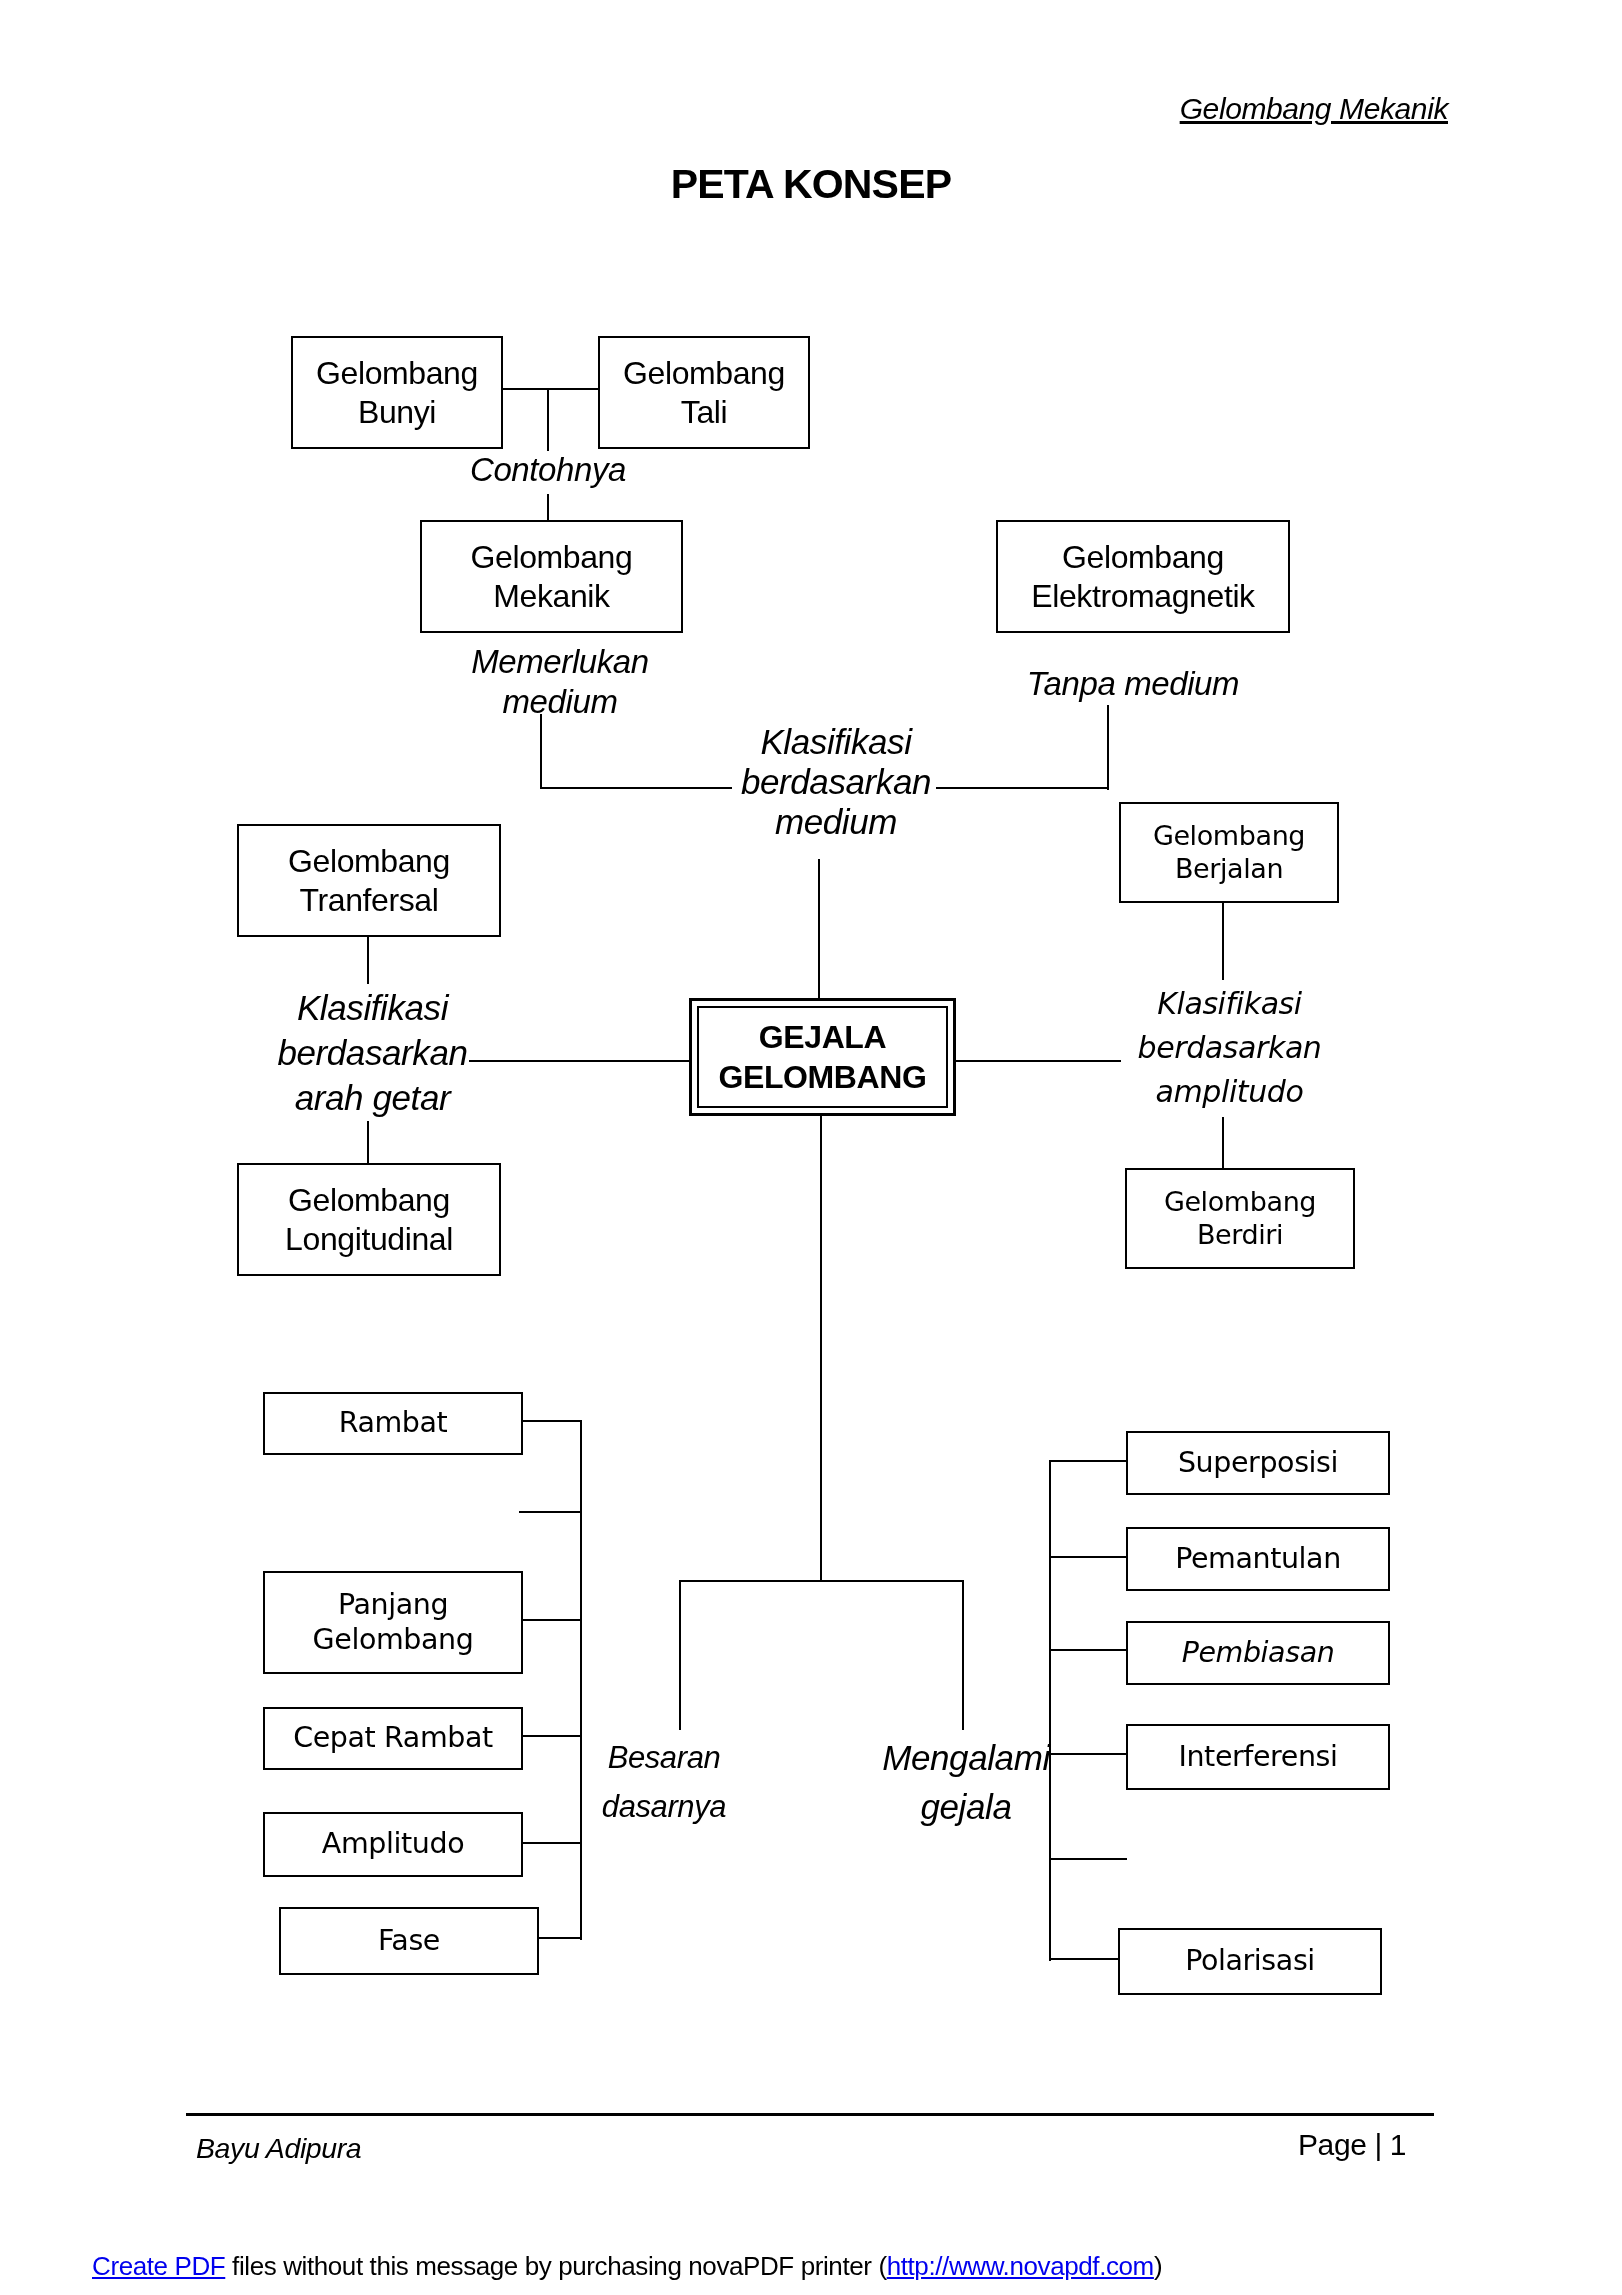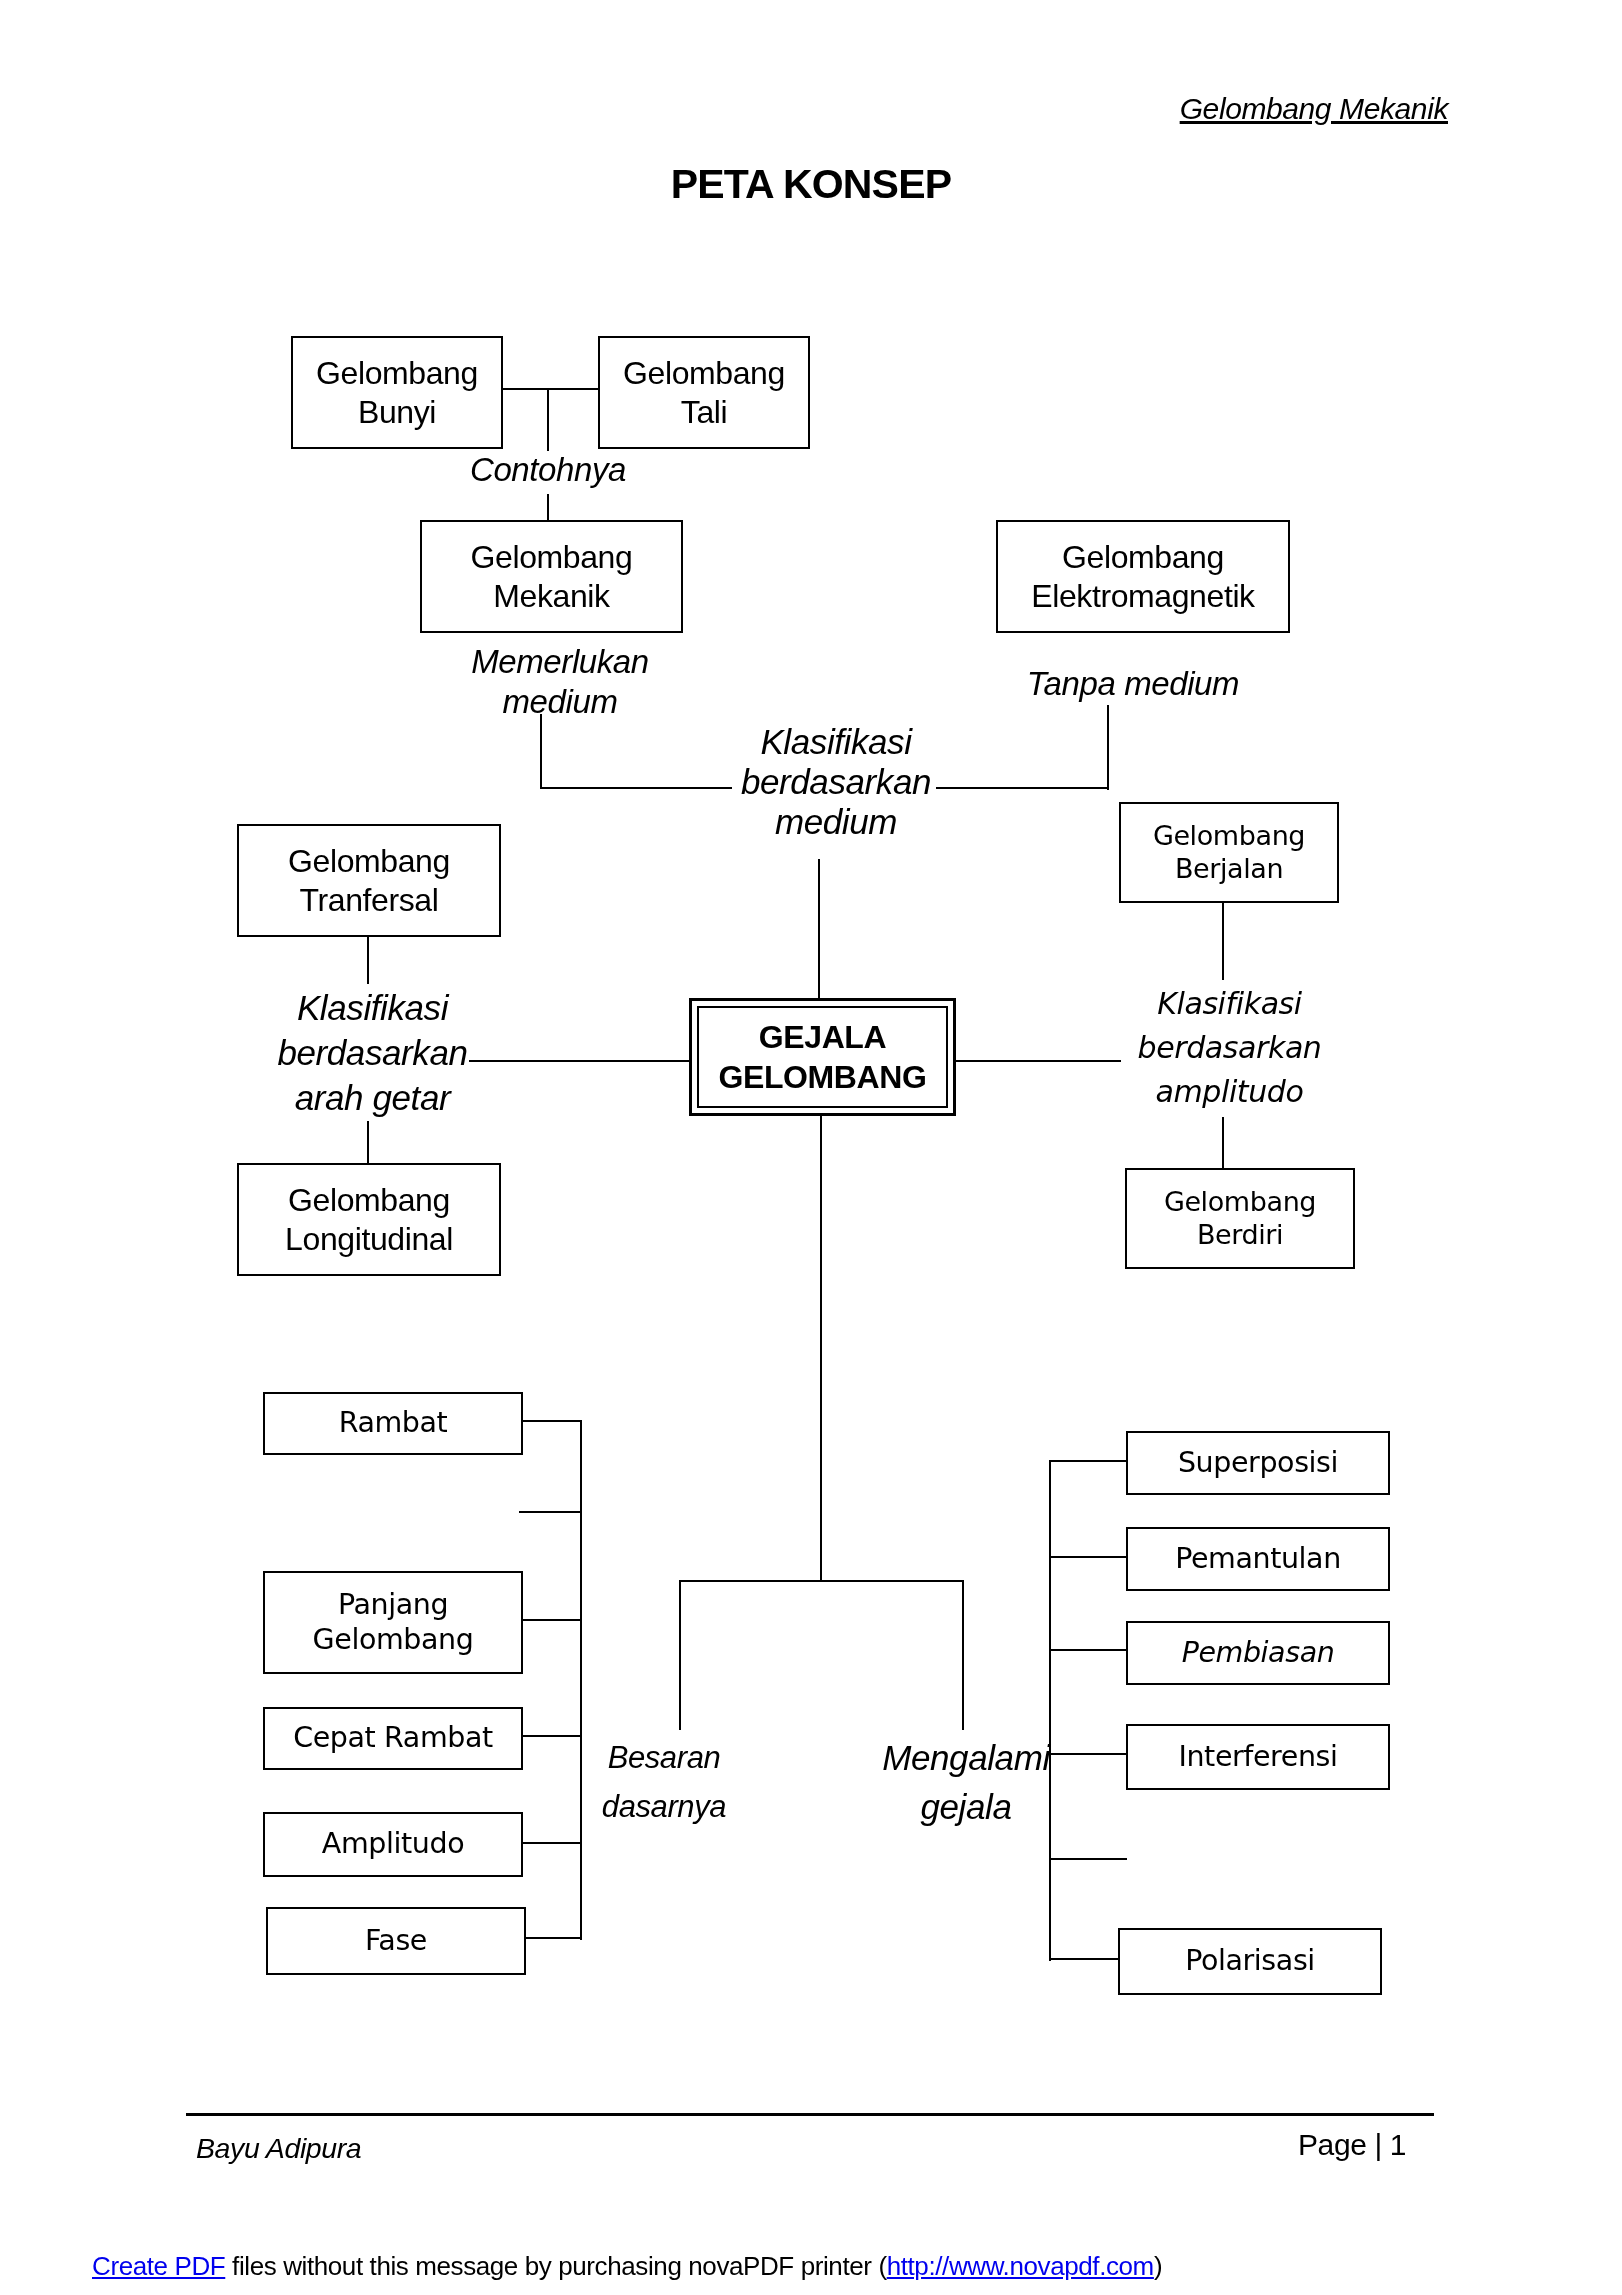--- a/index.html
+++ b/index.html
@@ -122,7 +122,7 @@
   <div class="box fw wf" style="left:263px;top:1812px;width:256px;height:61px;">
     <span>Amplitudo</span>
   </div>
-  <div class="box fw wf" style="left:266px;top:1907px;width:256px;height:64px;">
+  <div class="box fw wf" style="left:279px;top:1907px;width:256px;height:64px;">
     <span>Fase</span>
   </div>
 

